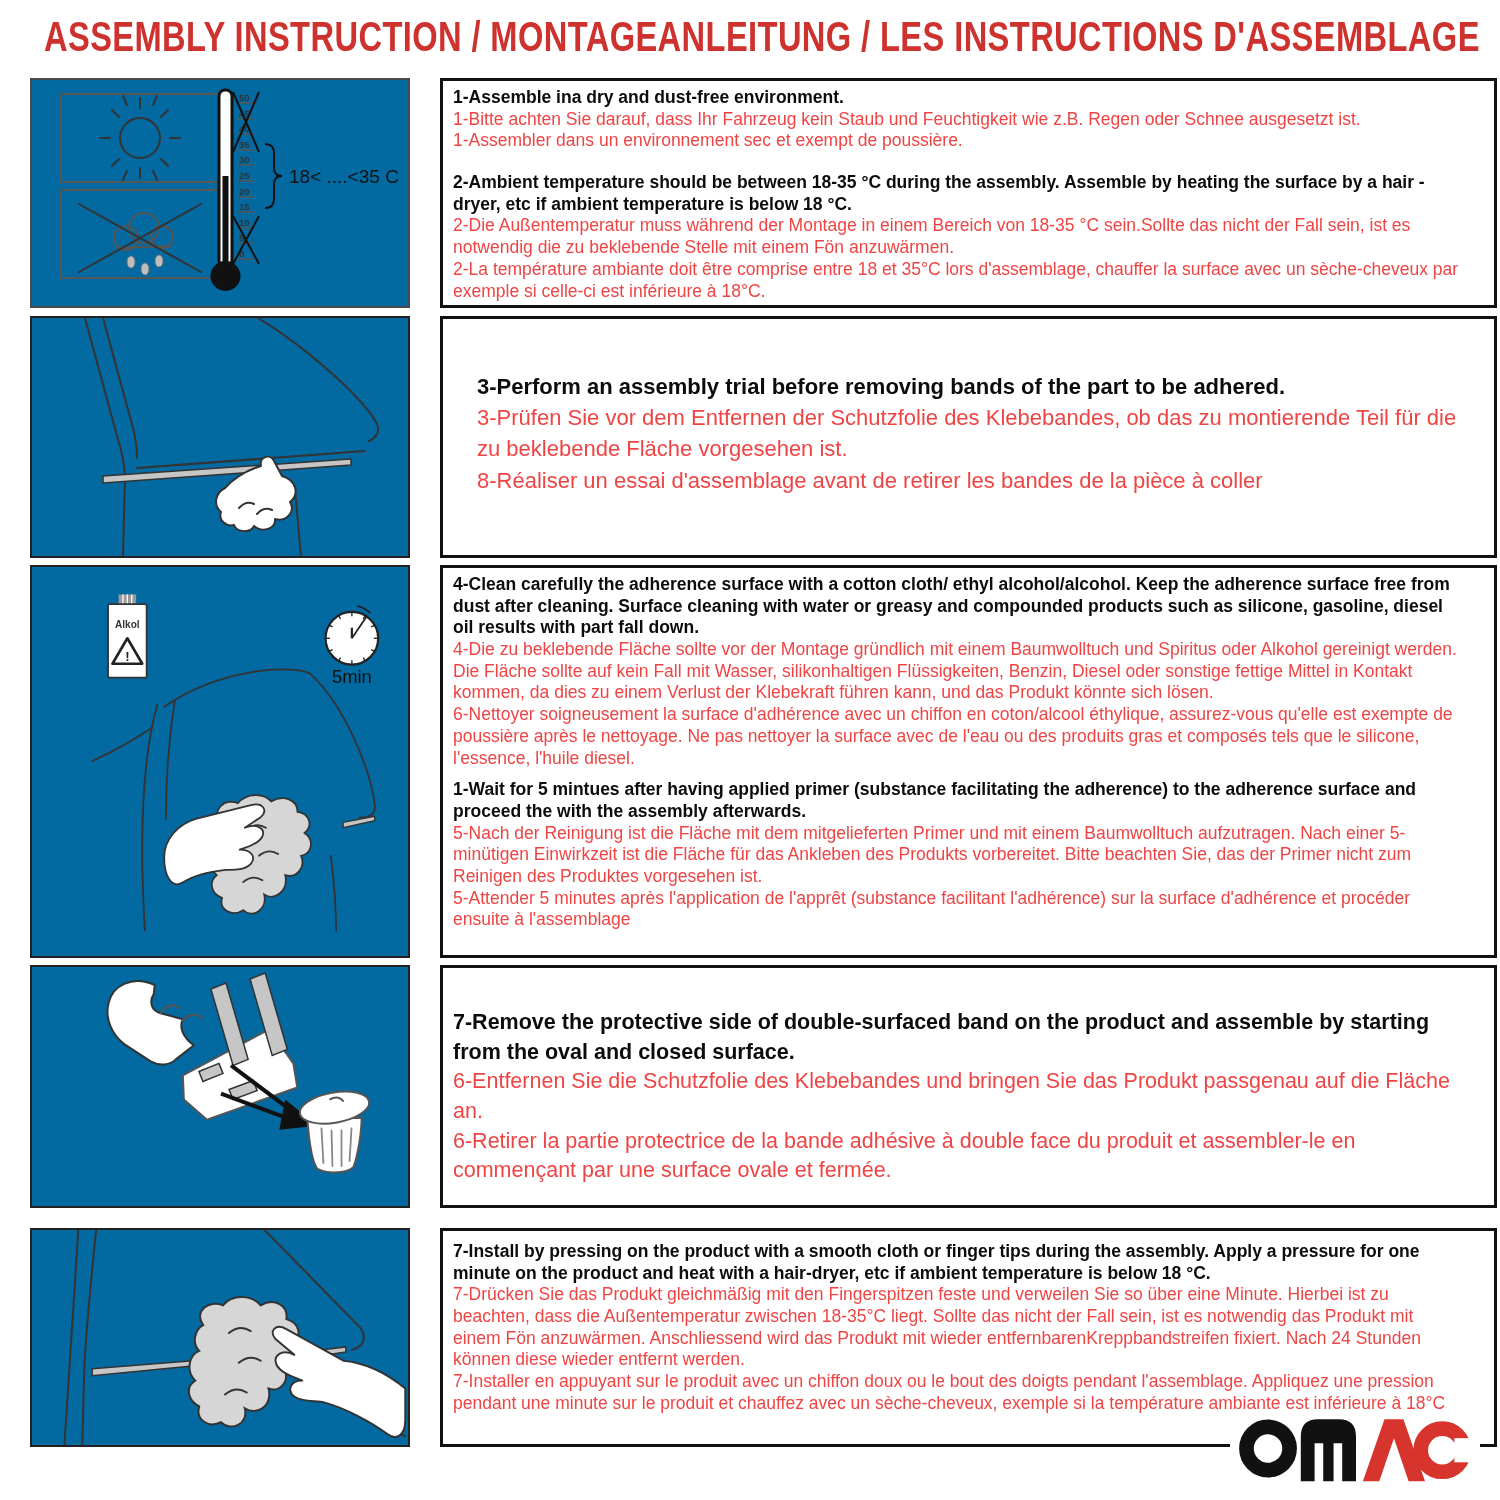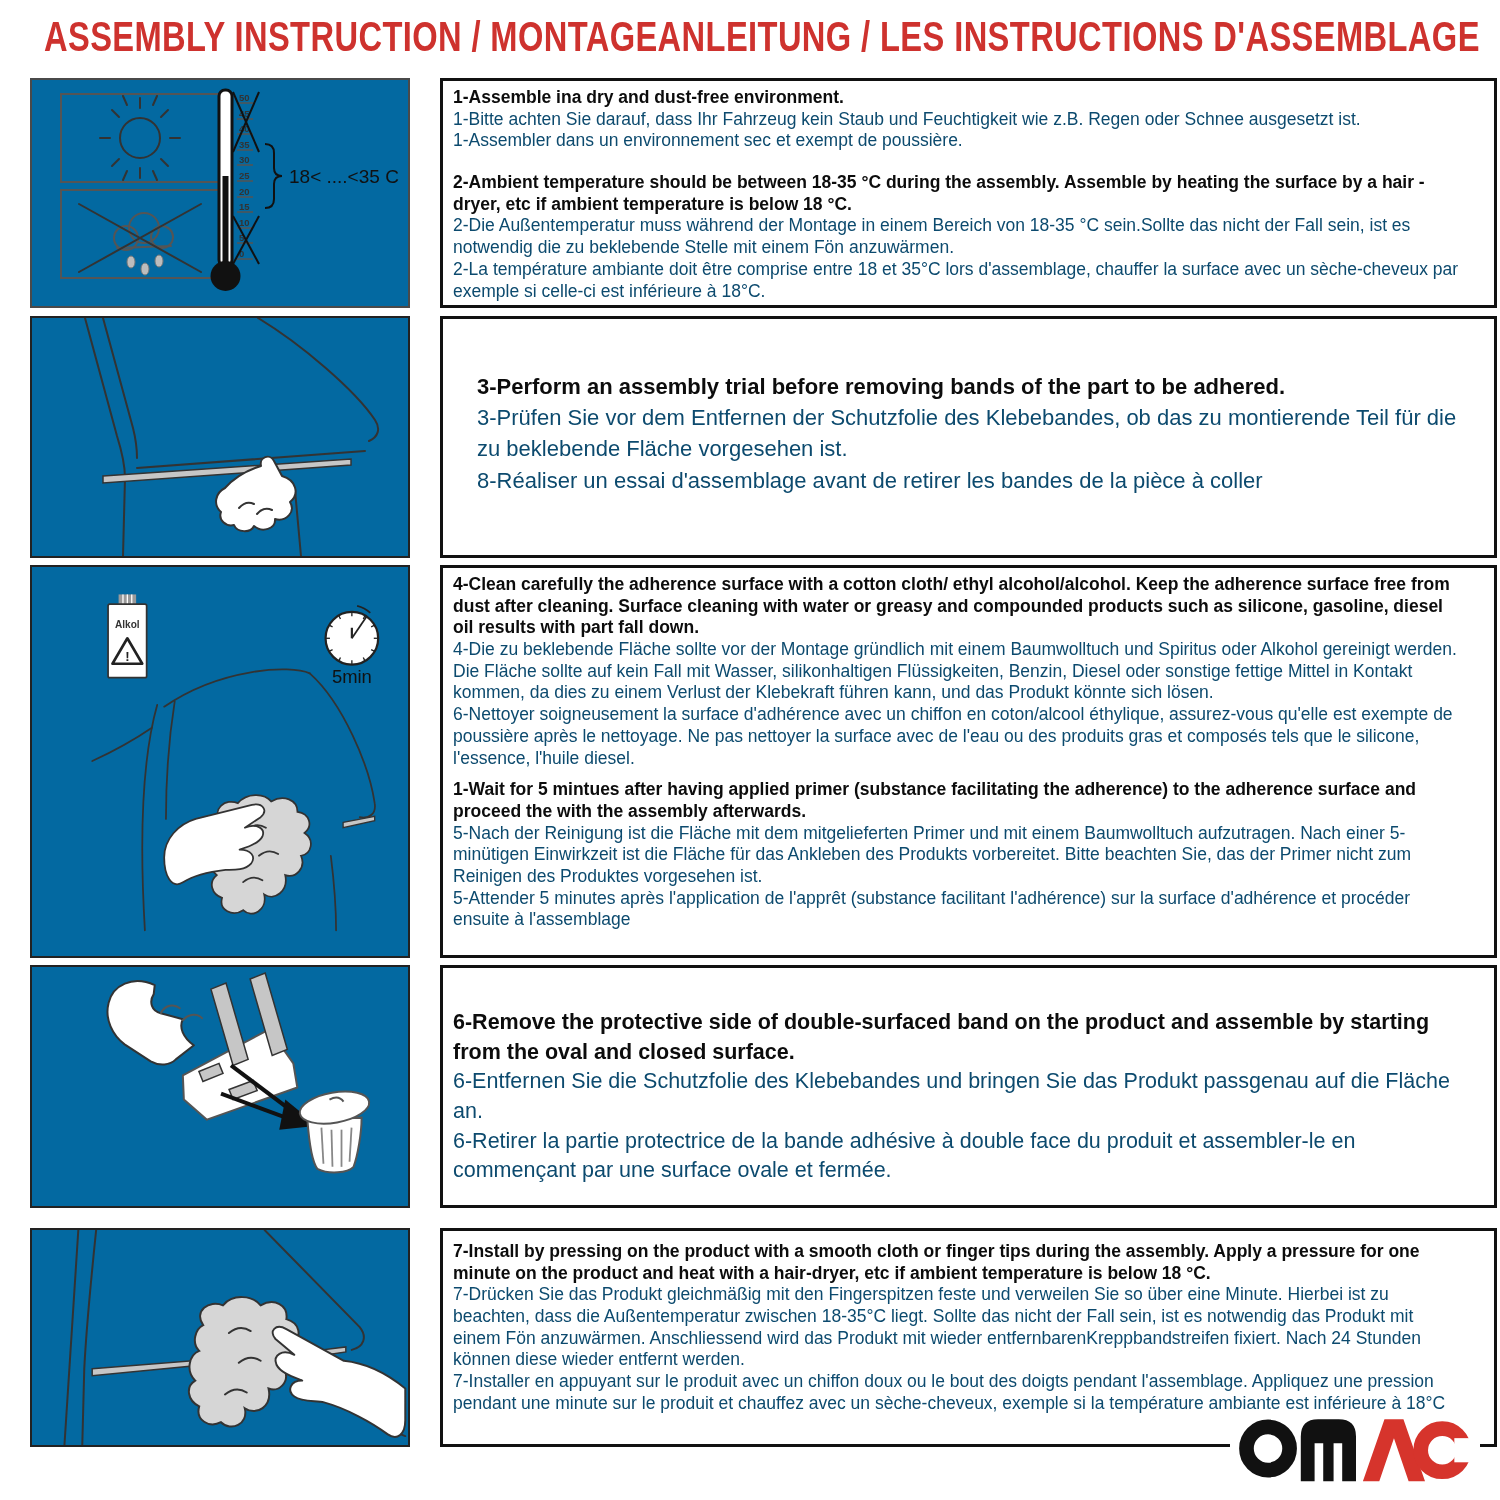--- a/index.html
+++ b/index.html
@@ -12,7 +12,7 @@
   .illus svg{display:block;width:100%;height:100%;}
   .txt{position:absolute;left:410px;top:0;width:1057px;height:100%;border:3px solid #111;background:#fff;
        box-sizing:border-box;padding:6px 30px 4px 10px;overflow:hidden;}
-  .txt p{margin:0;color:#0c4a6e;}
+  .txt p{margin:0;color:#ef4444;}
   .small p{font-size:17.5px;line-height:1.24;}
   .big p{font-size:22px;line-height:1.42;margin-left:24px;}
   .mid p{font-size:21.5px;line-height:1.38;}

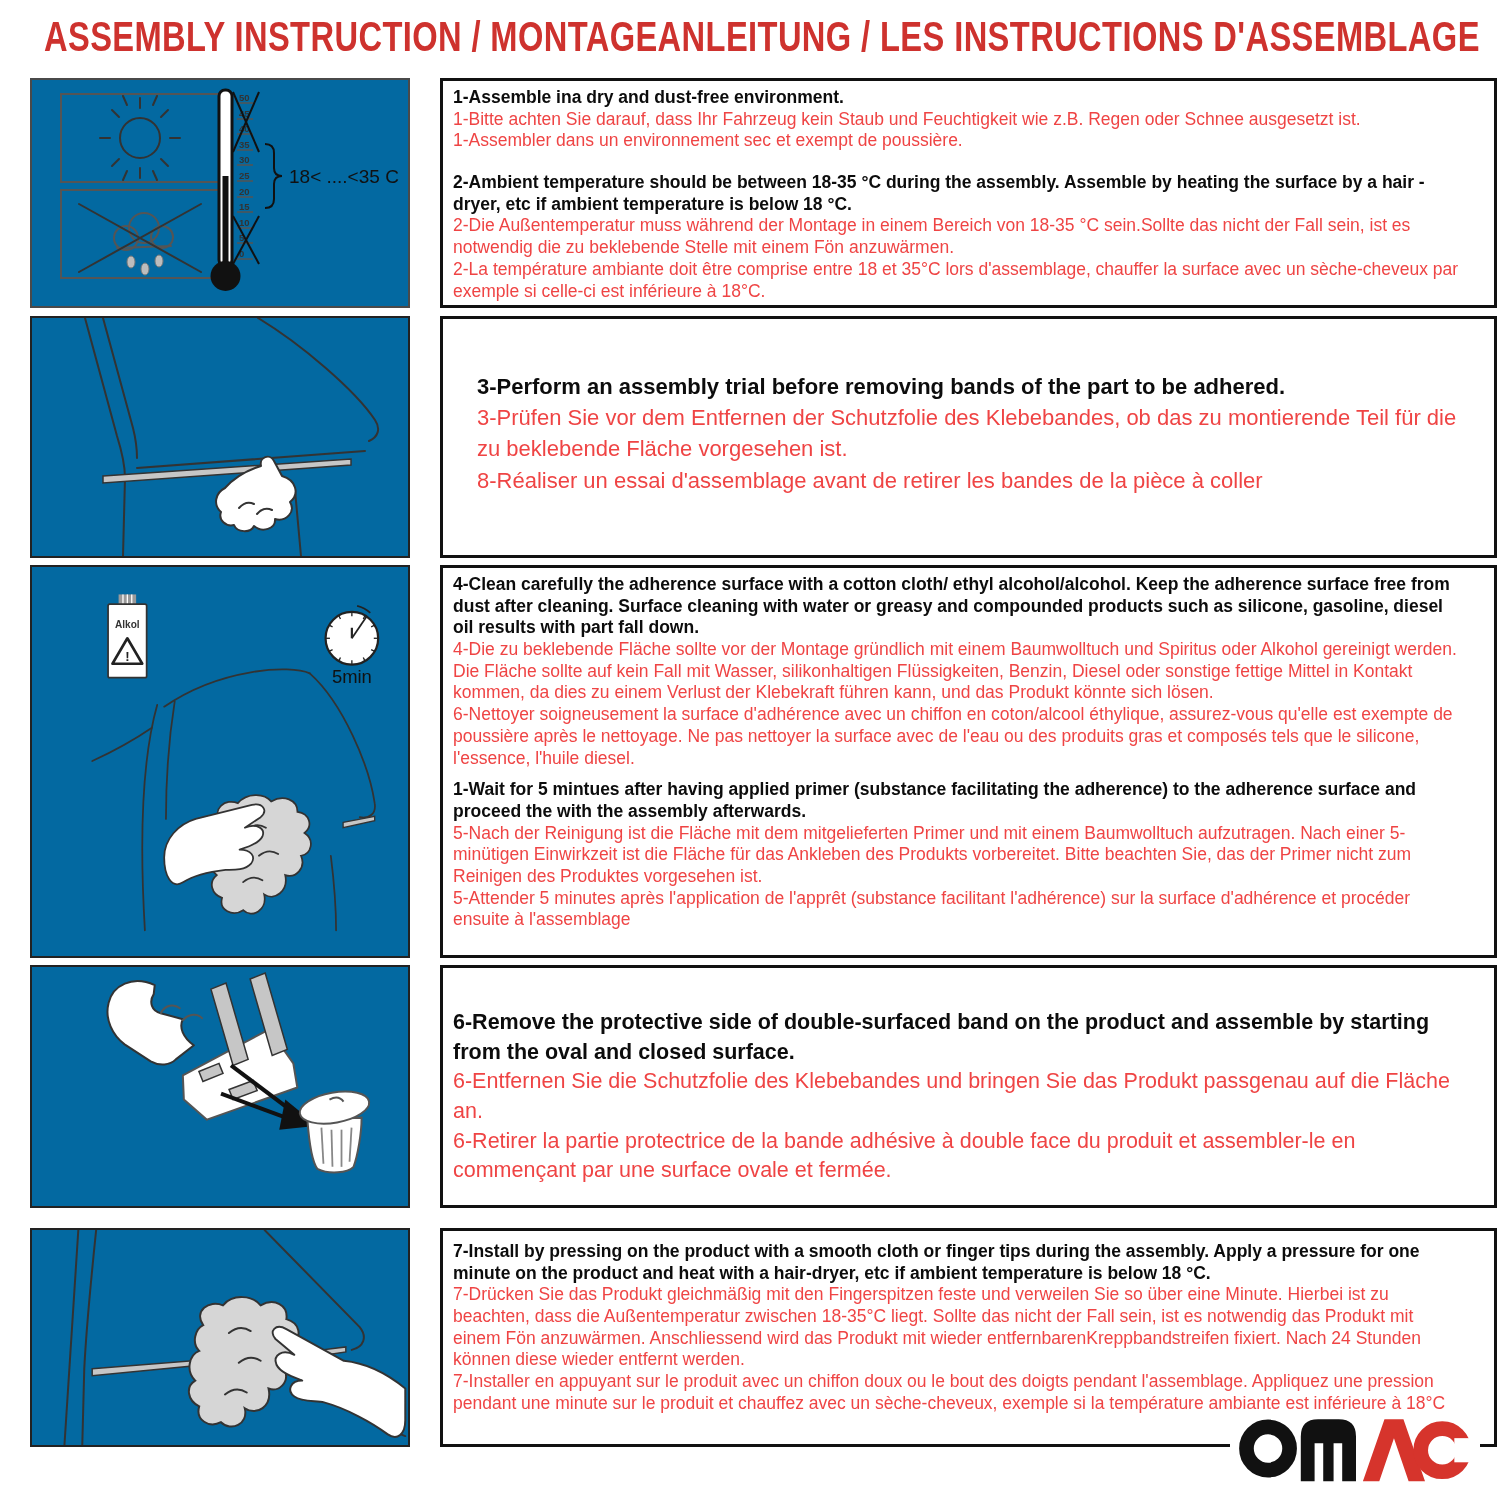--- a/index.html
+++ b/index.html
@@ -249,7 +249,7 @@
       </svg>
     </div>
     <div class="txt mid pt40">
-      <p class="b">6-Remove the protective side of double-surfaced band on the product and assemble by starting from the oval and closed surface.</p>
+      <p class="b">7-Remove the protective side of double-surfaced band on the product and assemble by starting from the oval and closed surface.</p>
       <p>6-Entfernen Sie die Schutzfolie des Klebebandes und bringen Sie das Produkt passgenau auf die Fläche an.</p>
       <p>6-Retirer la partie protectrice de la bande adhésive à double face du produit et assembler-le en commençant par une surface ovale et fermée.</p>
     </div>

